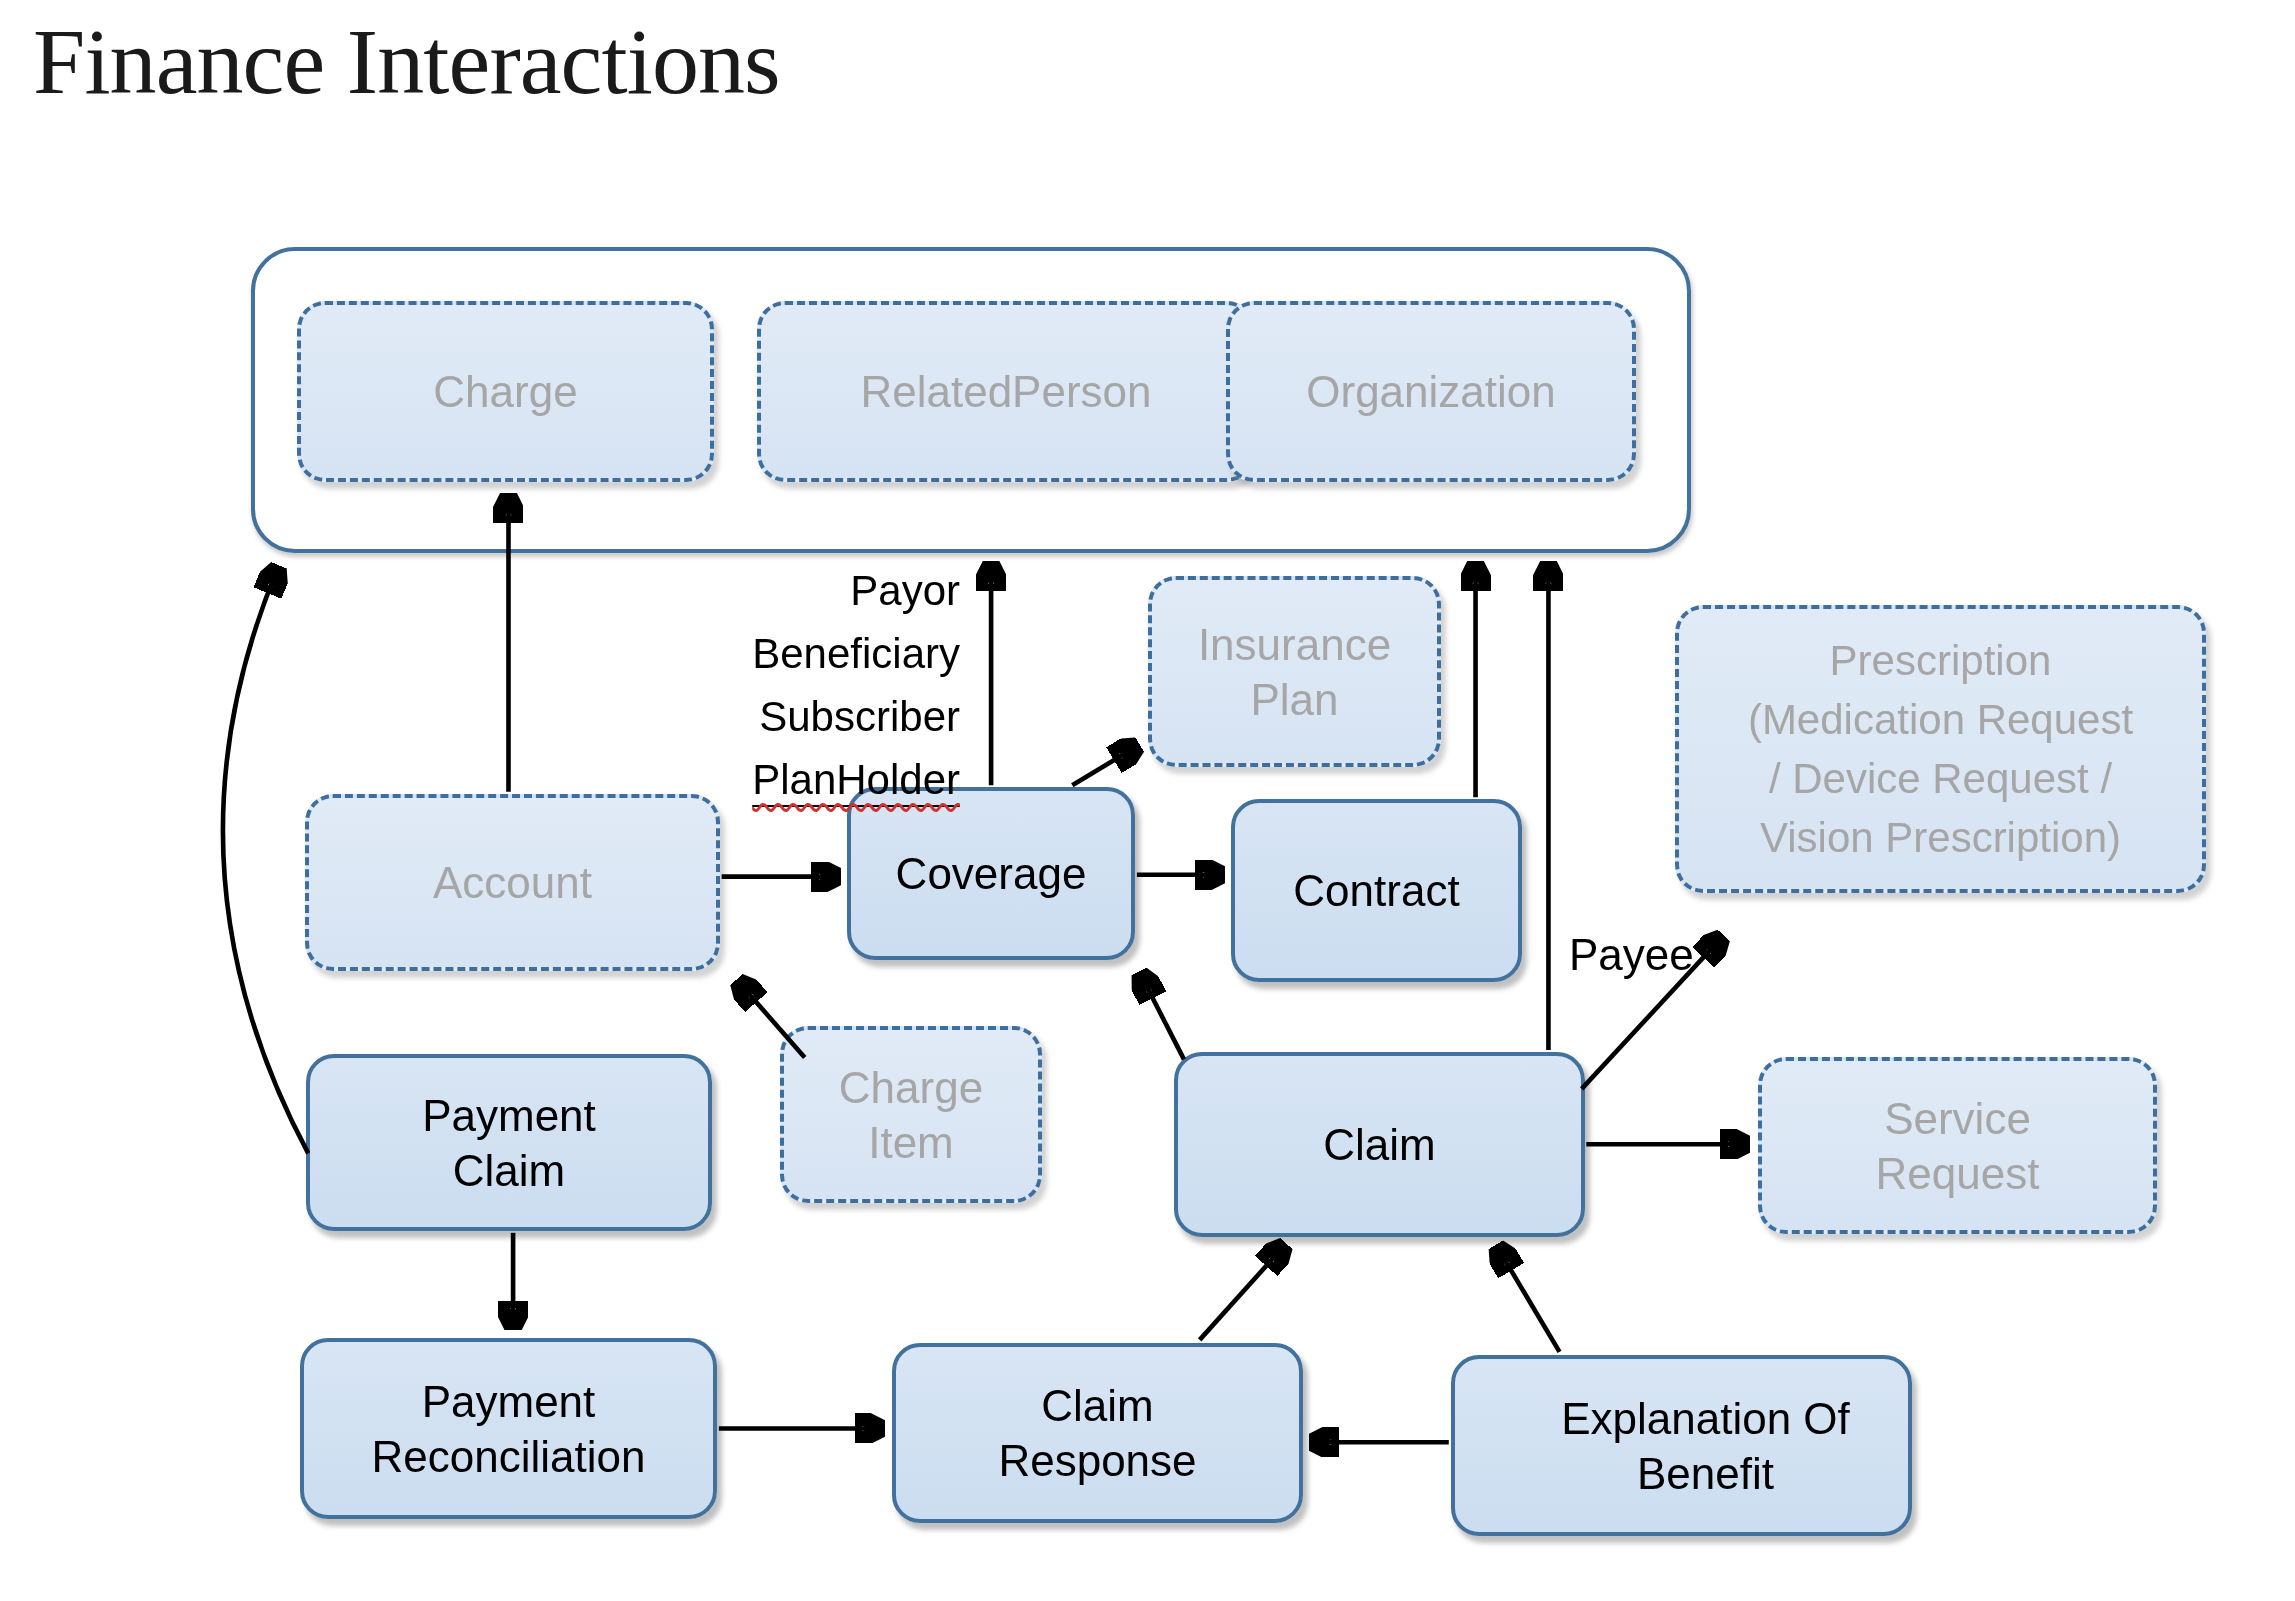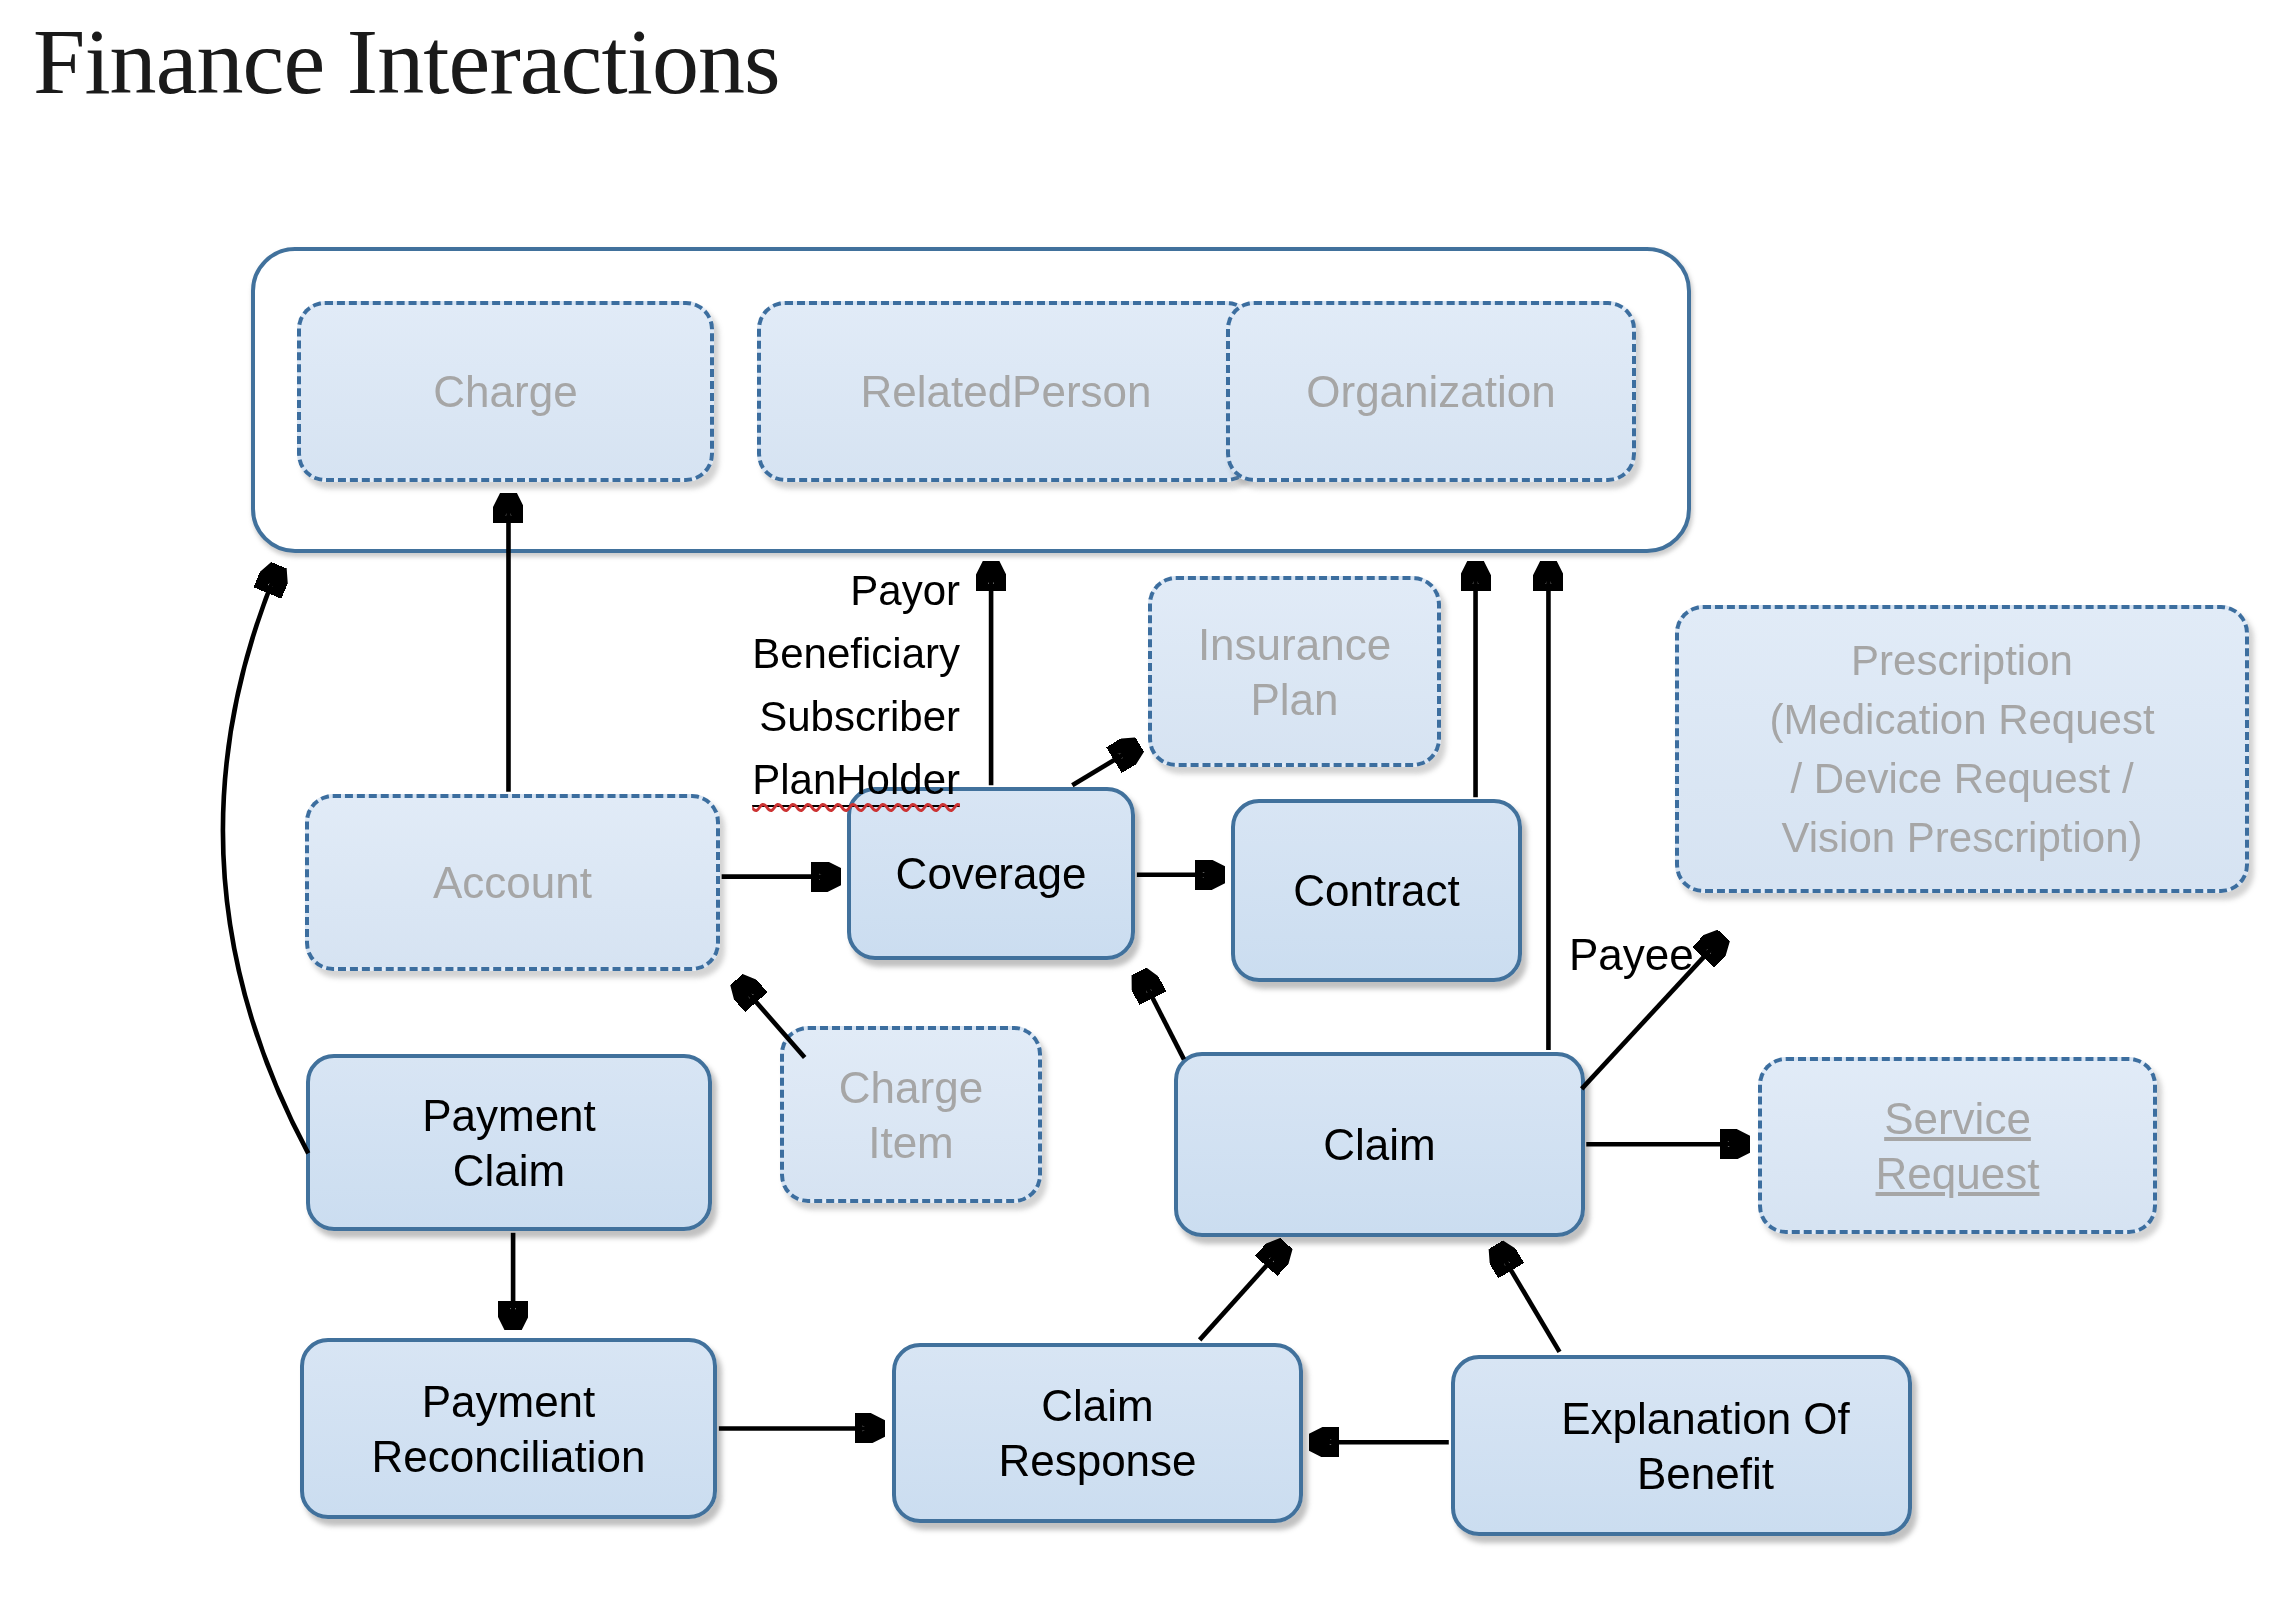--- a/index.html
+++ b/index.html
@@ -68,7 +68,7 @@
     <span class="lbl">Insurance</span>
     <span class="lbl">Plan</span>
   </div>
-  <div class="node dashed" style="left:1675px;top:605px;width:574px;height:288px;font-size:42px;line-height:59px;">
+  <div class="node dashed" style="left:1675px;top:605px;width:531px;height:288px;font-size:42px;line-height:59px;">
     <span class="lbl">Prescription</span>
     <span class="lbl">(Medication Request</span>
     <span class="lbl">/ Device Request /</span>

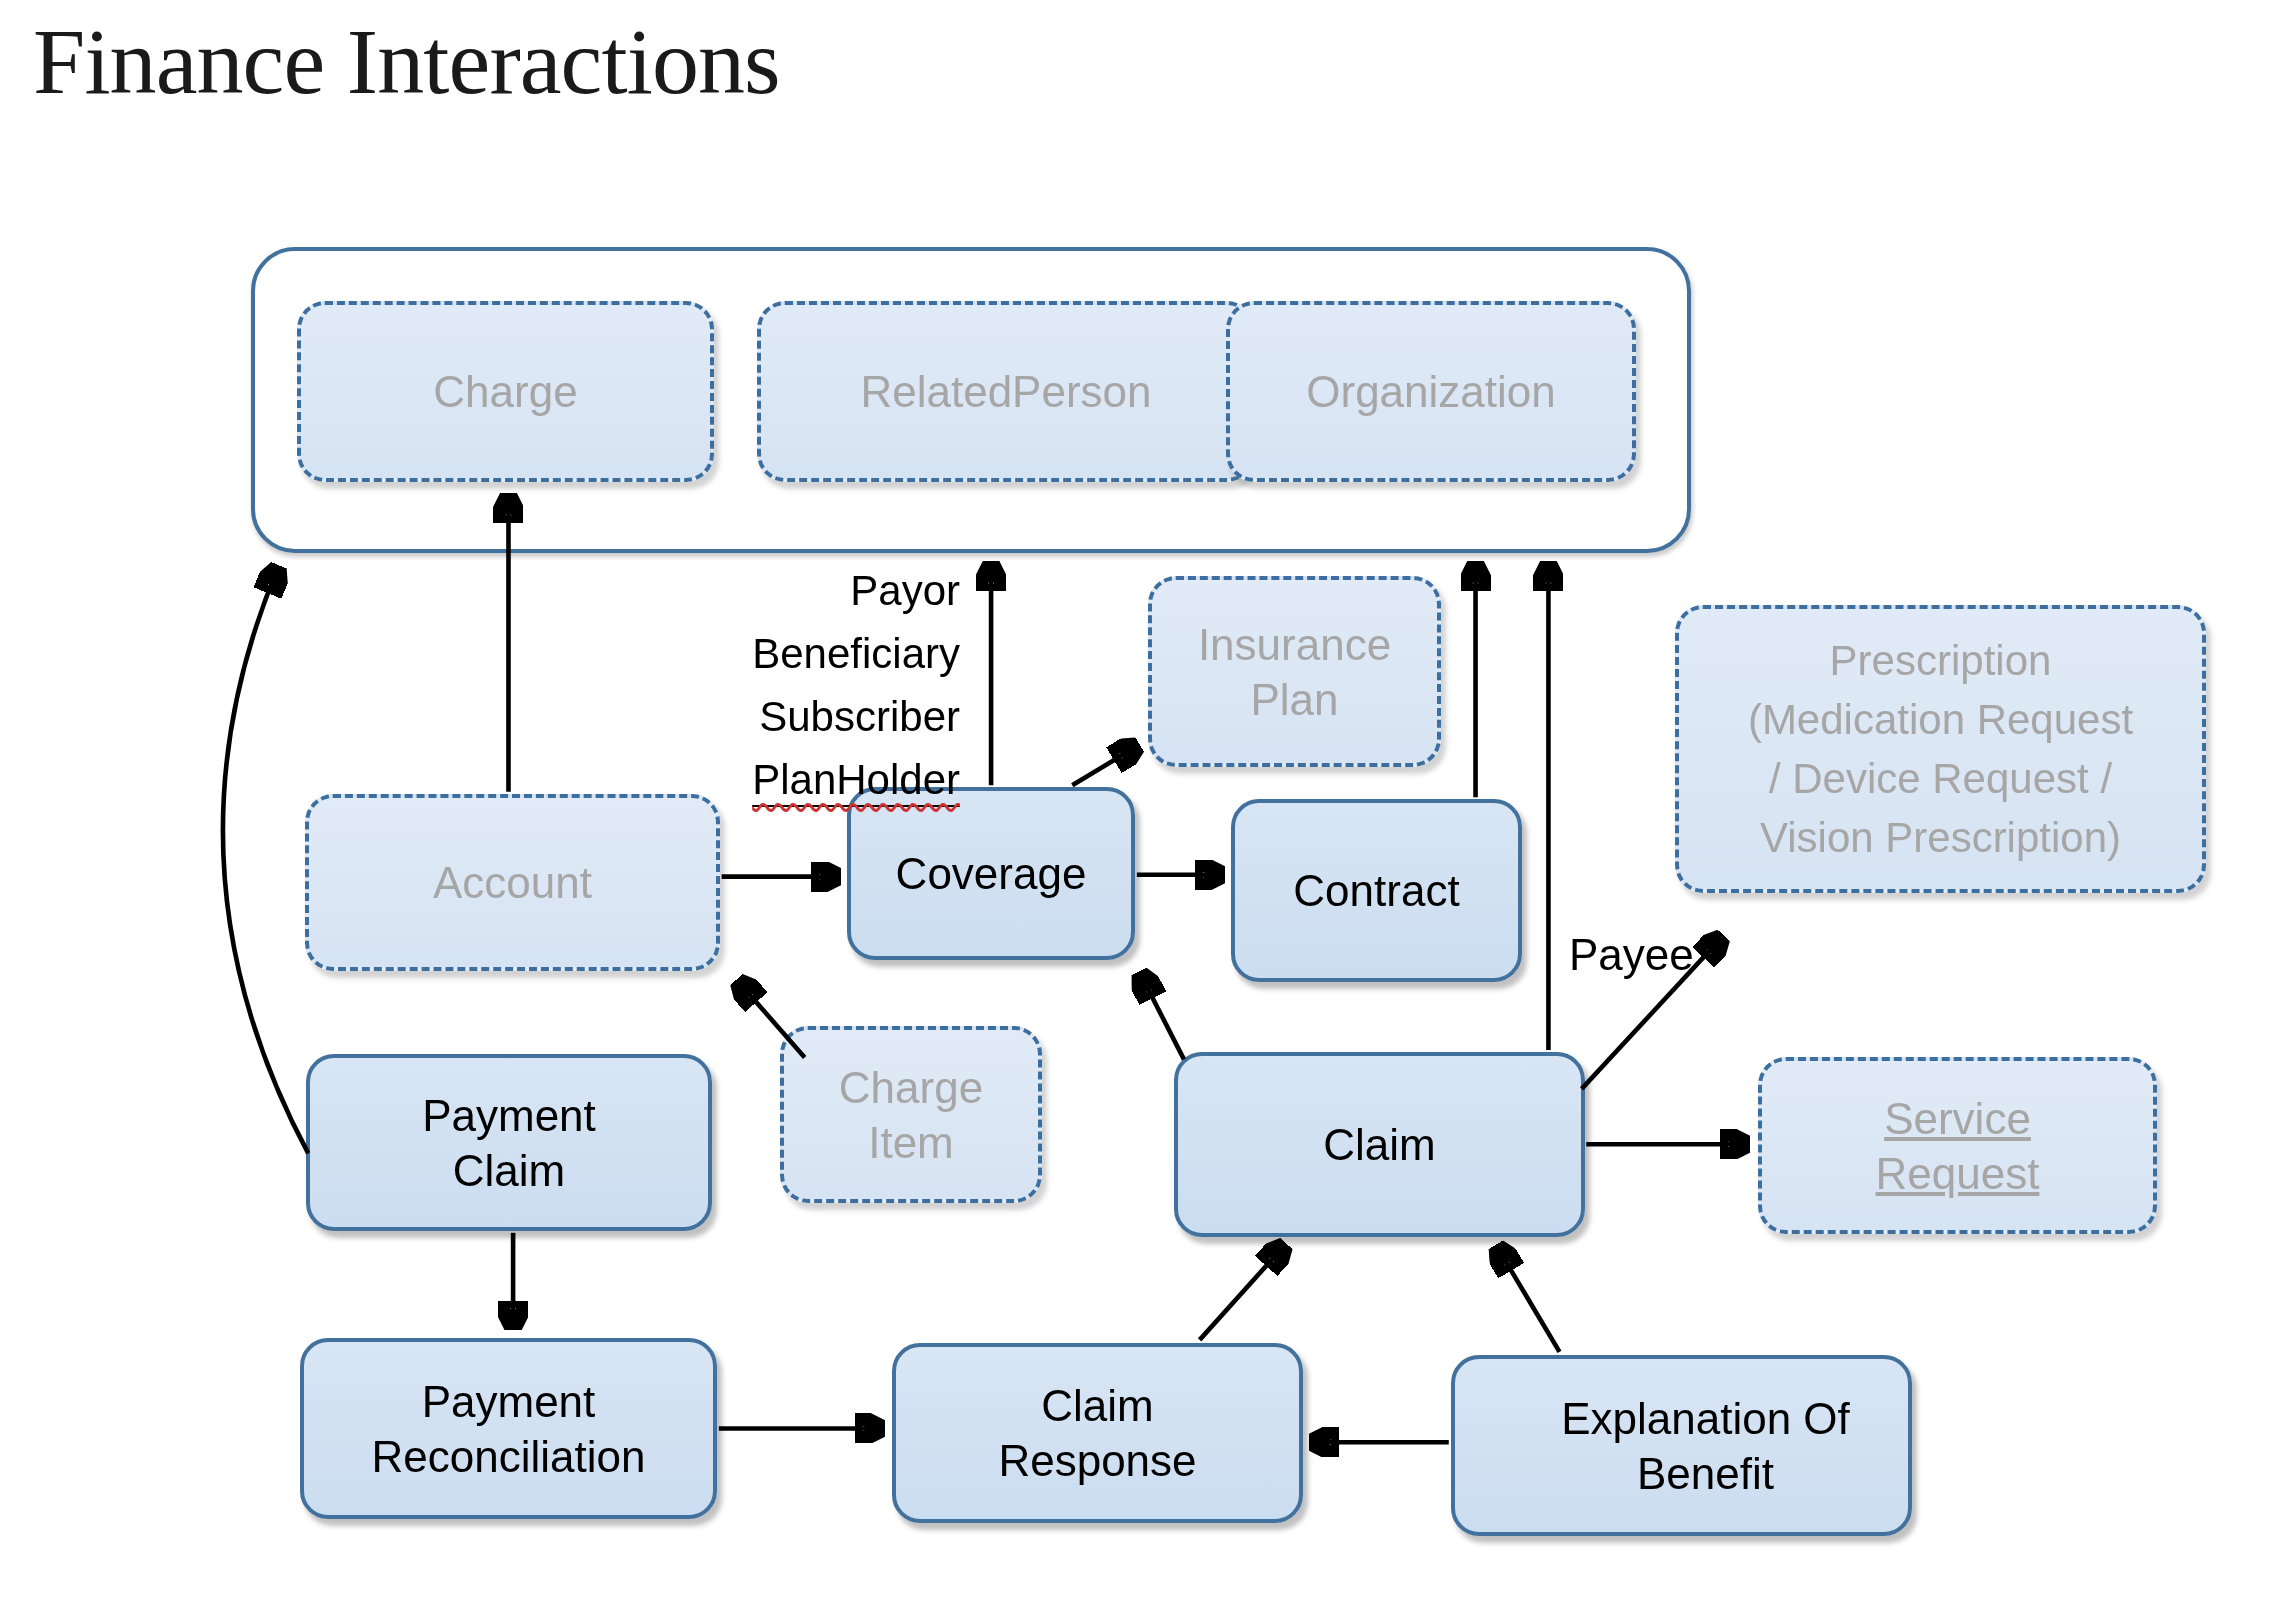--- a/index.html
+++ b/index.html
@@ -81,7 +81,7 @@
     <span class="lbl">Charge</span>
     <span class="lbl">Item</span>
   </div>
-  <div class="node dashed" style="left:1758px;top:1057px;width:399px;height:177px;text-decoration:underline;">
+  <div class="node dashed" style="left:1758px;top:1057px;width:399px;height:177px;">
     <span class="lbl">Service</span>
     <span class="lbl">Request</span>
   </div>

